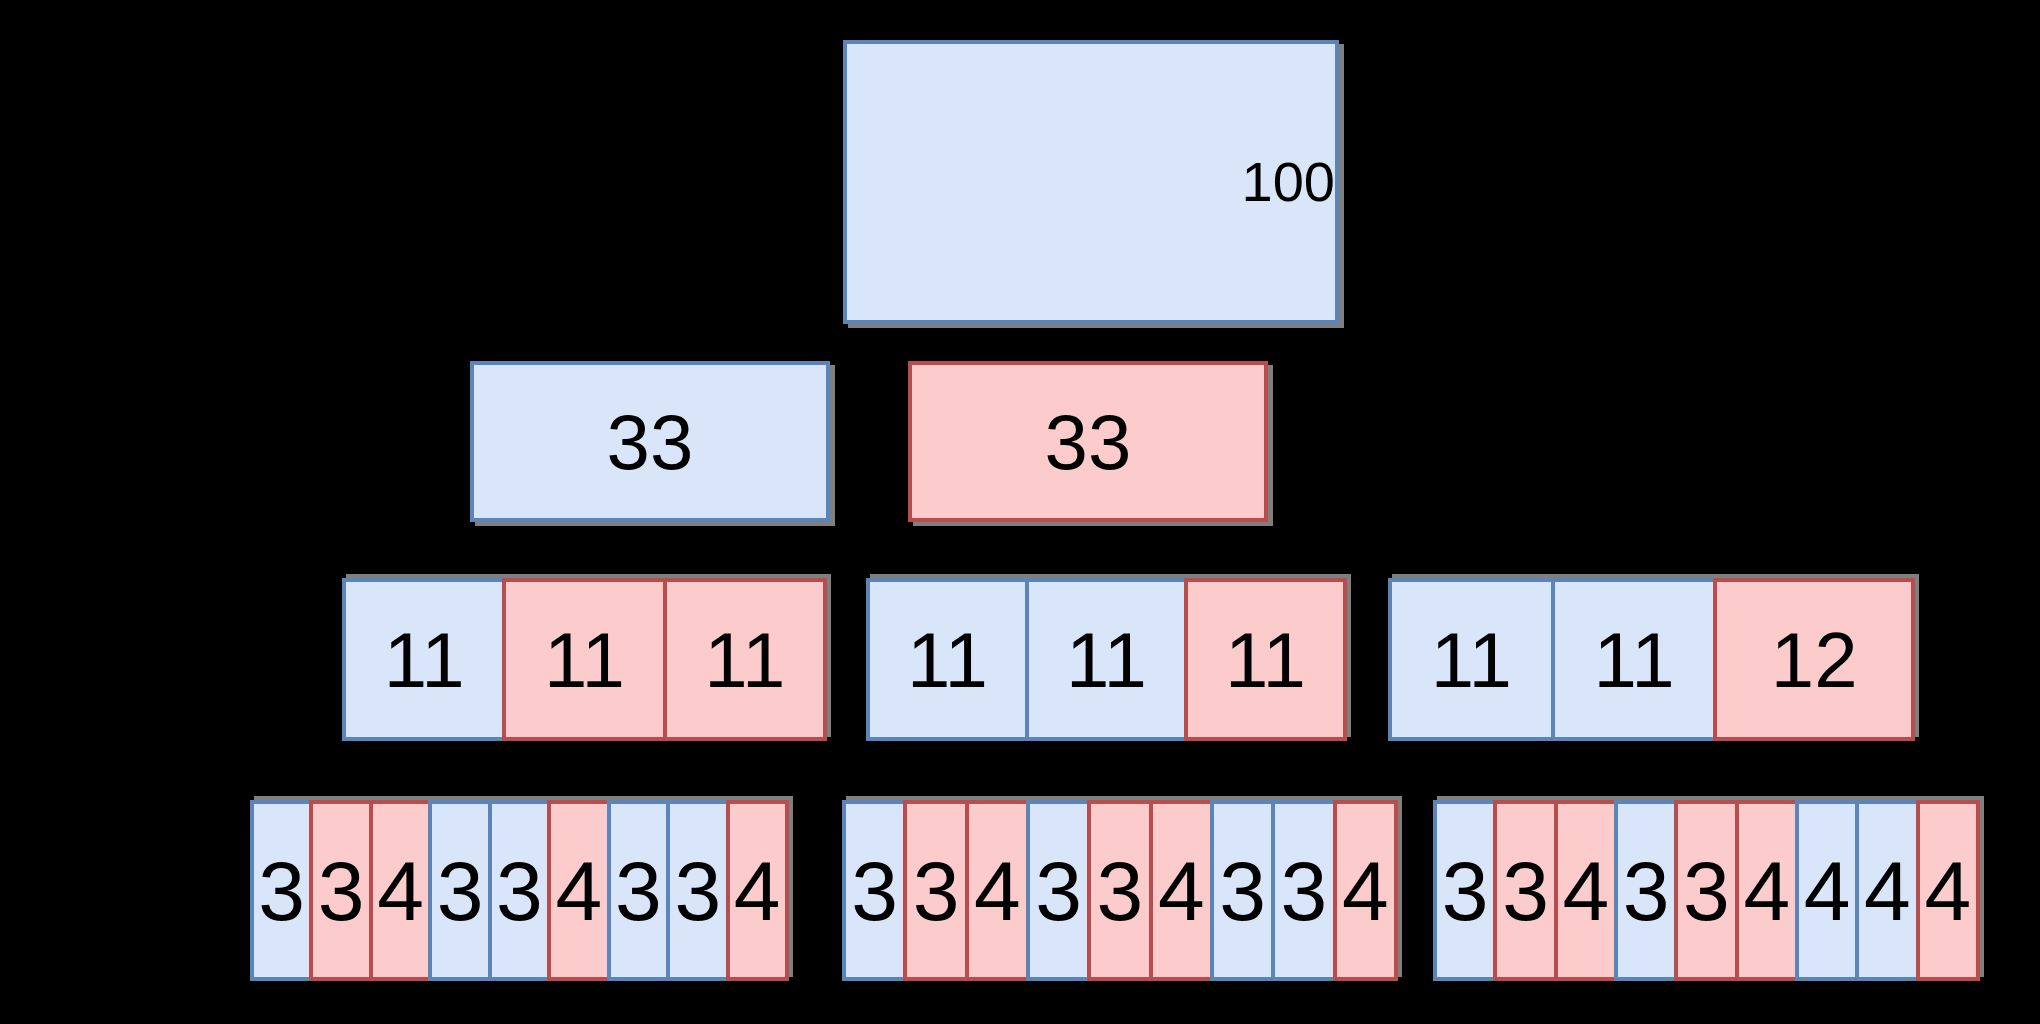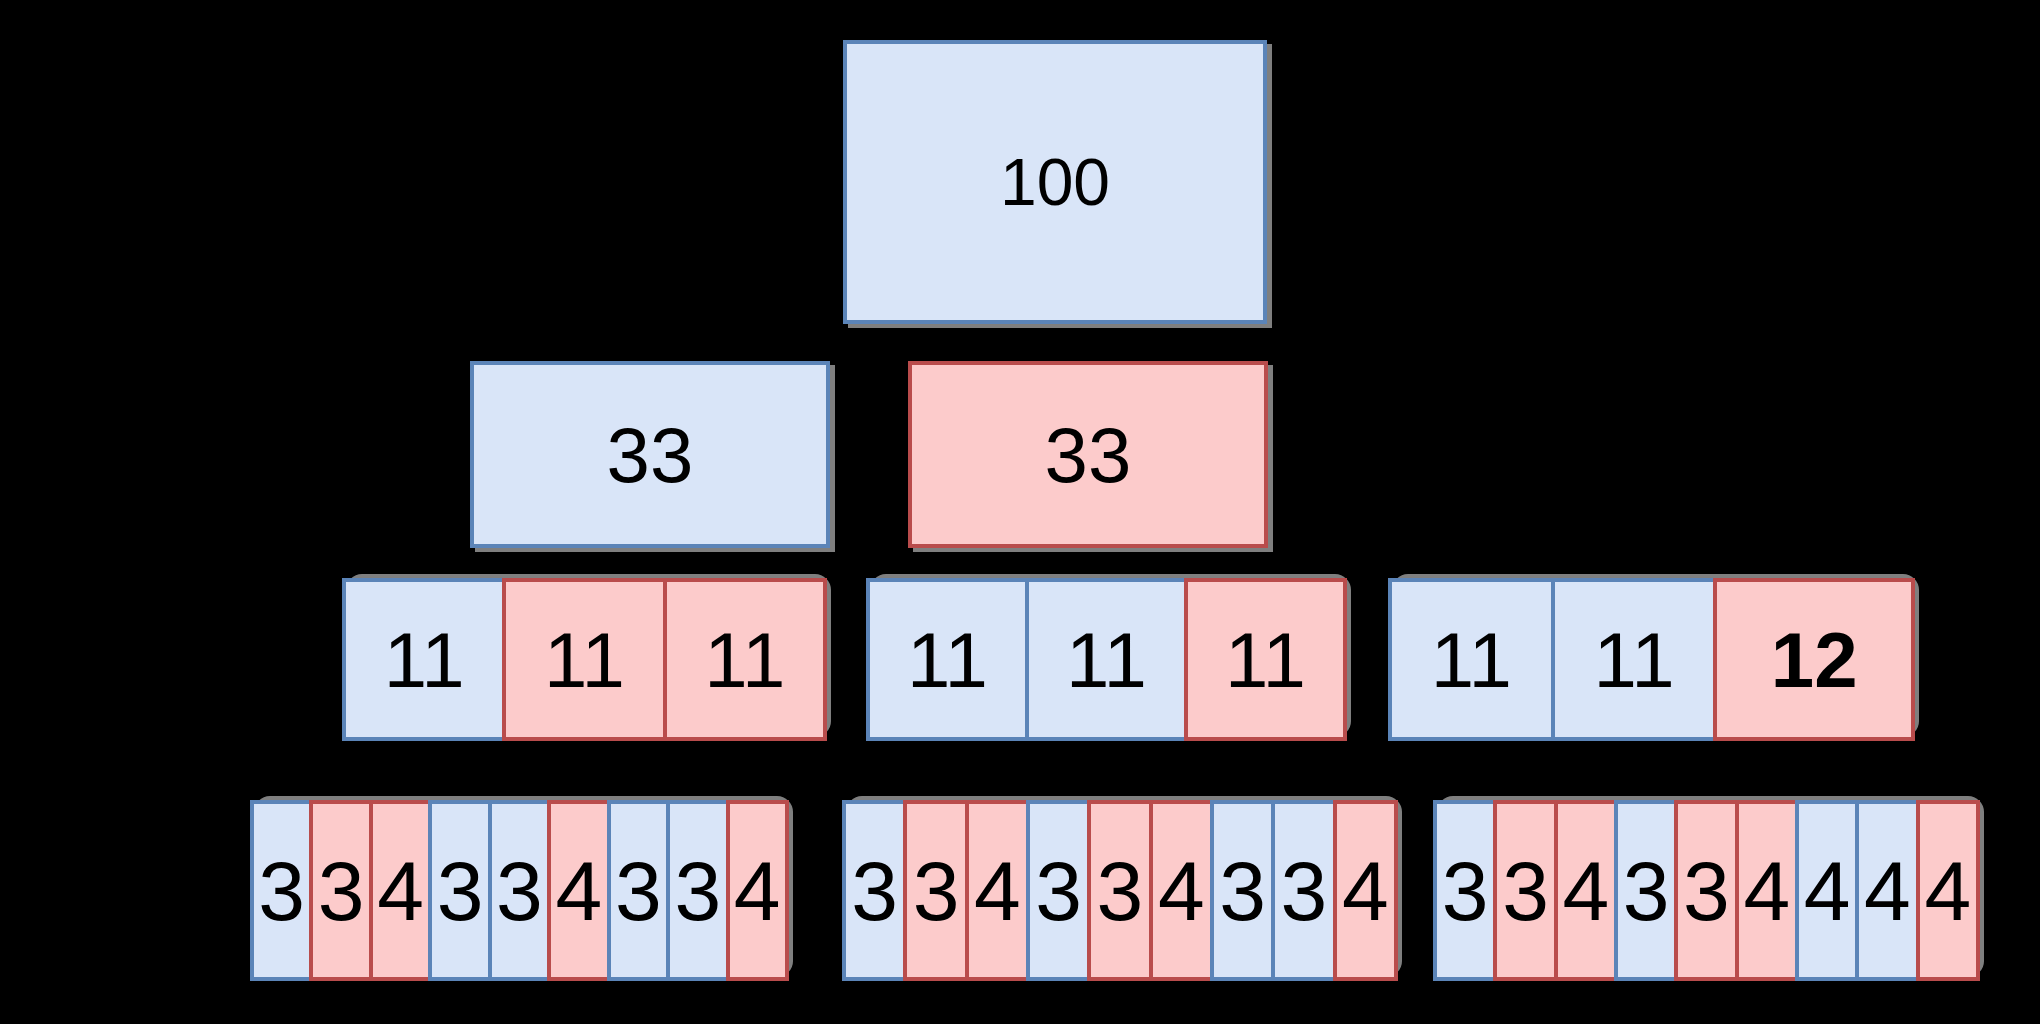--- a/index.html
+++ b/index.html
@@ -30,7 +30,7 @@
   [data-variant="pink"]{background:var(--pink-fill,#fccbcb);border-color:var(--pink-border,#b94c4c);}
   .lbl{display:block;line-height:1;}
   
-  .r1{left:843px;top:40px;width:424px;height:284px;font-size:66px;}
+  .r1{left:843px;top:40px;width:496px;height:284px;font-size:56px;justify-content:flex-end;}
   .r2{top:361px;height:187px;font-size:78px;text-align:right;}
   .r2a{left:470px;width:360px;}
   .r2b{left:908px;width:360px;}

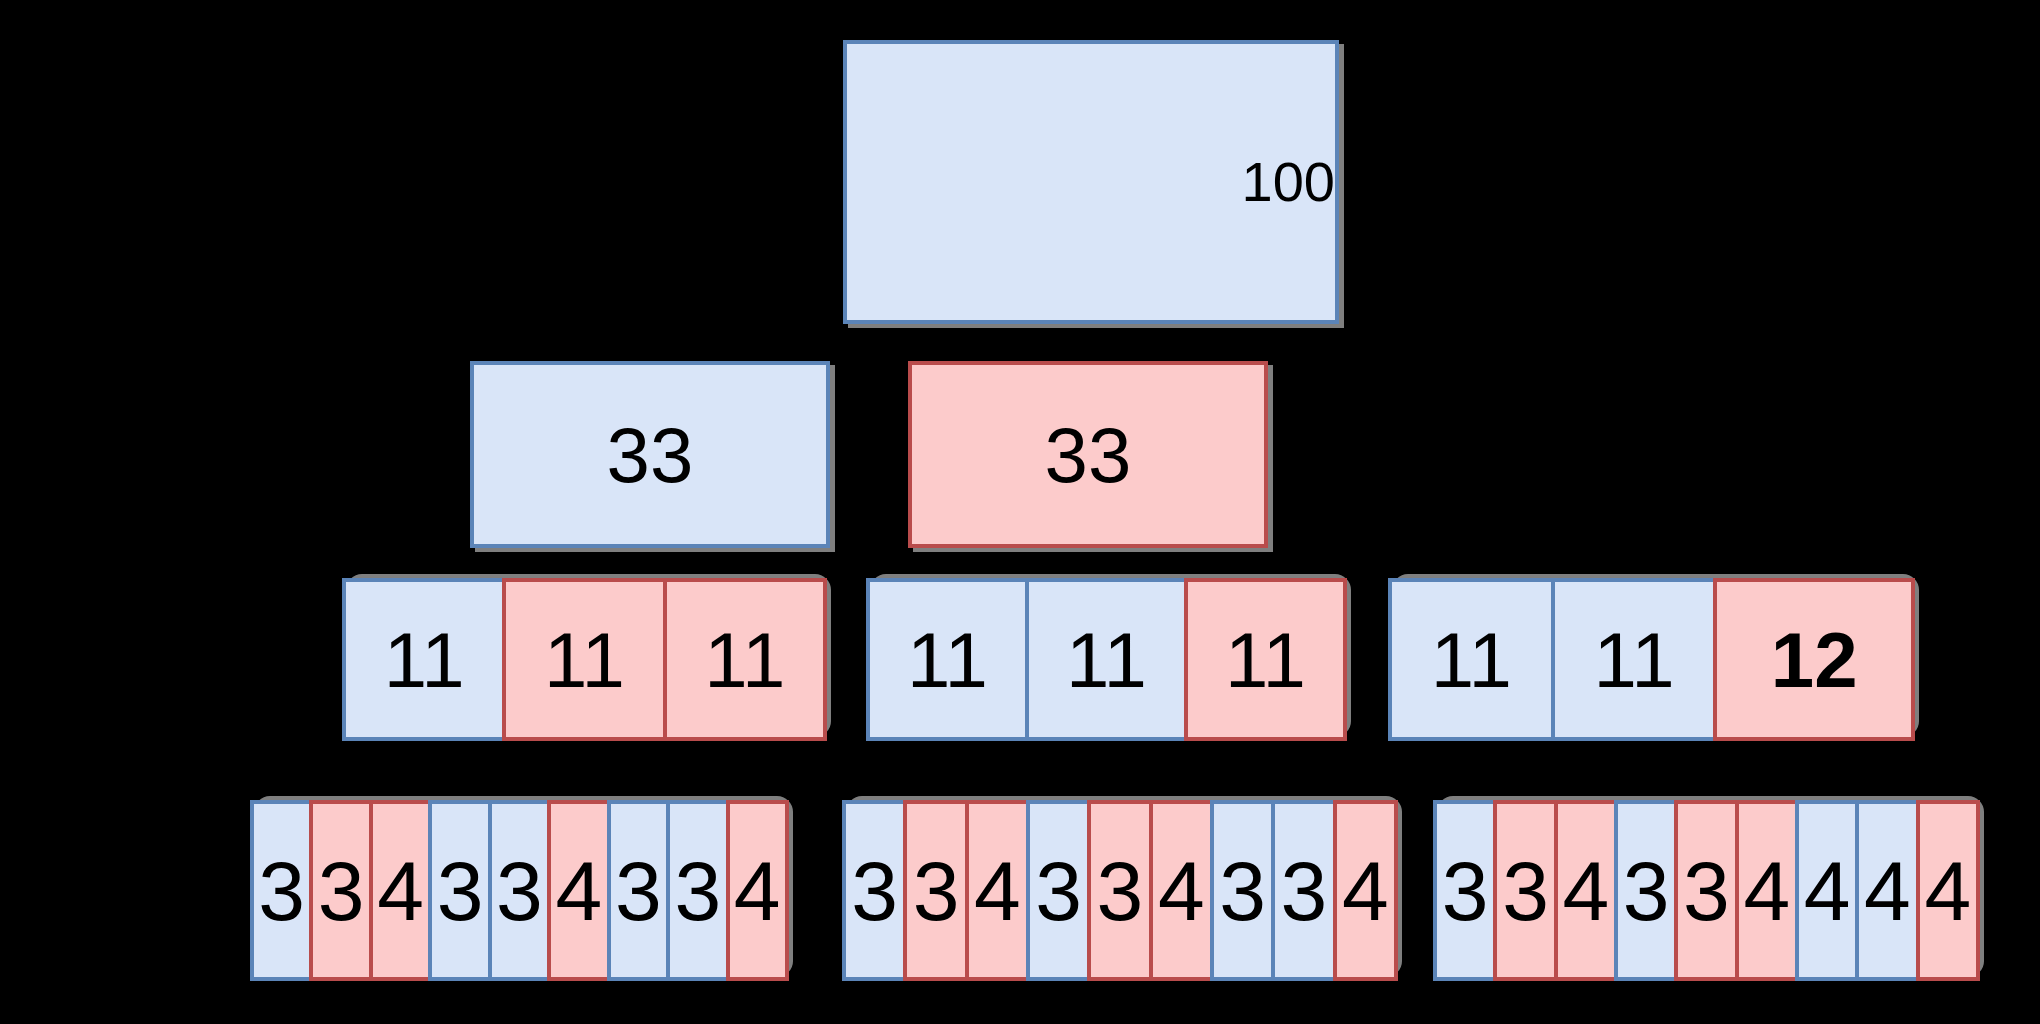--- a/index.html
+++ b/index.html
@@ -31,7 +31,7 @@
   .lbl{display:block;line-height:1;}
   
   .r1{left:843px;top:40px;width:496px;height:284px;font-size:56px;justify-content:flex-end;}
-  .r2{top:361px;height:187px;font-size:78px;text-align:right;}
+  .r2{top:361px;height:161px;font-size:78px;text-align:right;}
   .r2a{left:470px;width:360px;}
   .r2b{left:908px;width:360px;}
   .r2c{left:1346px;width:362px;}

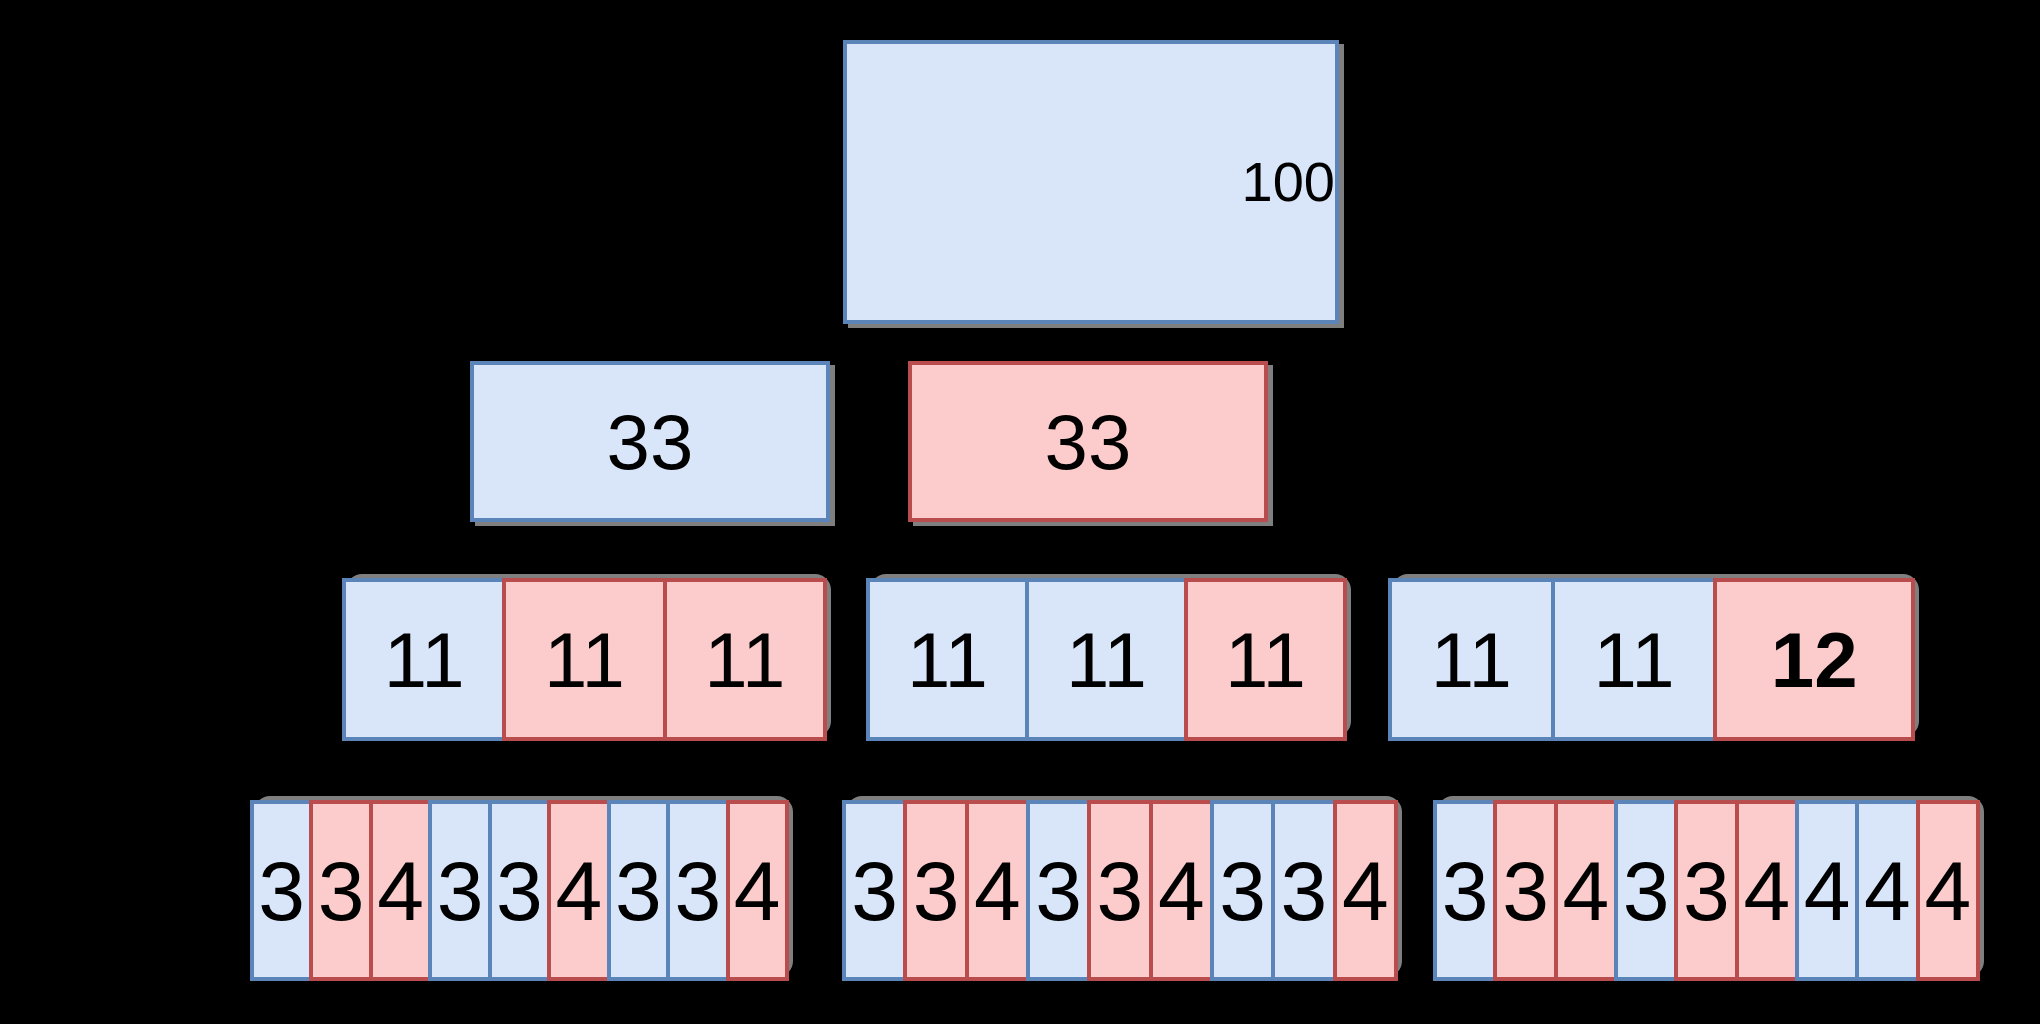--- a/index.html
+++ b/index.html
@@ -19,7 +19,6 @@
   .cellgroup{
     position:absolute;display:flex;flex-direction:row;
     box-shadow:4px -4px 0 var(--shadow,#7f7f7f);
-    border-radius:16px;
   }
   .cell{
     box-sizing:border-box;border:4px solid;flex:1 1 0;height:100%;

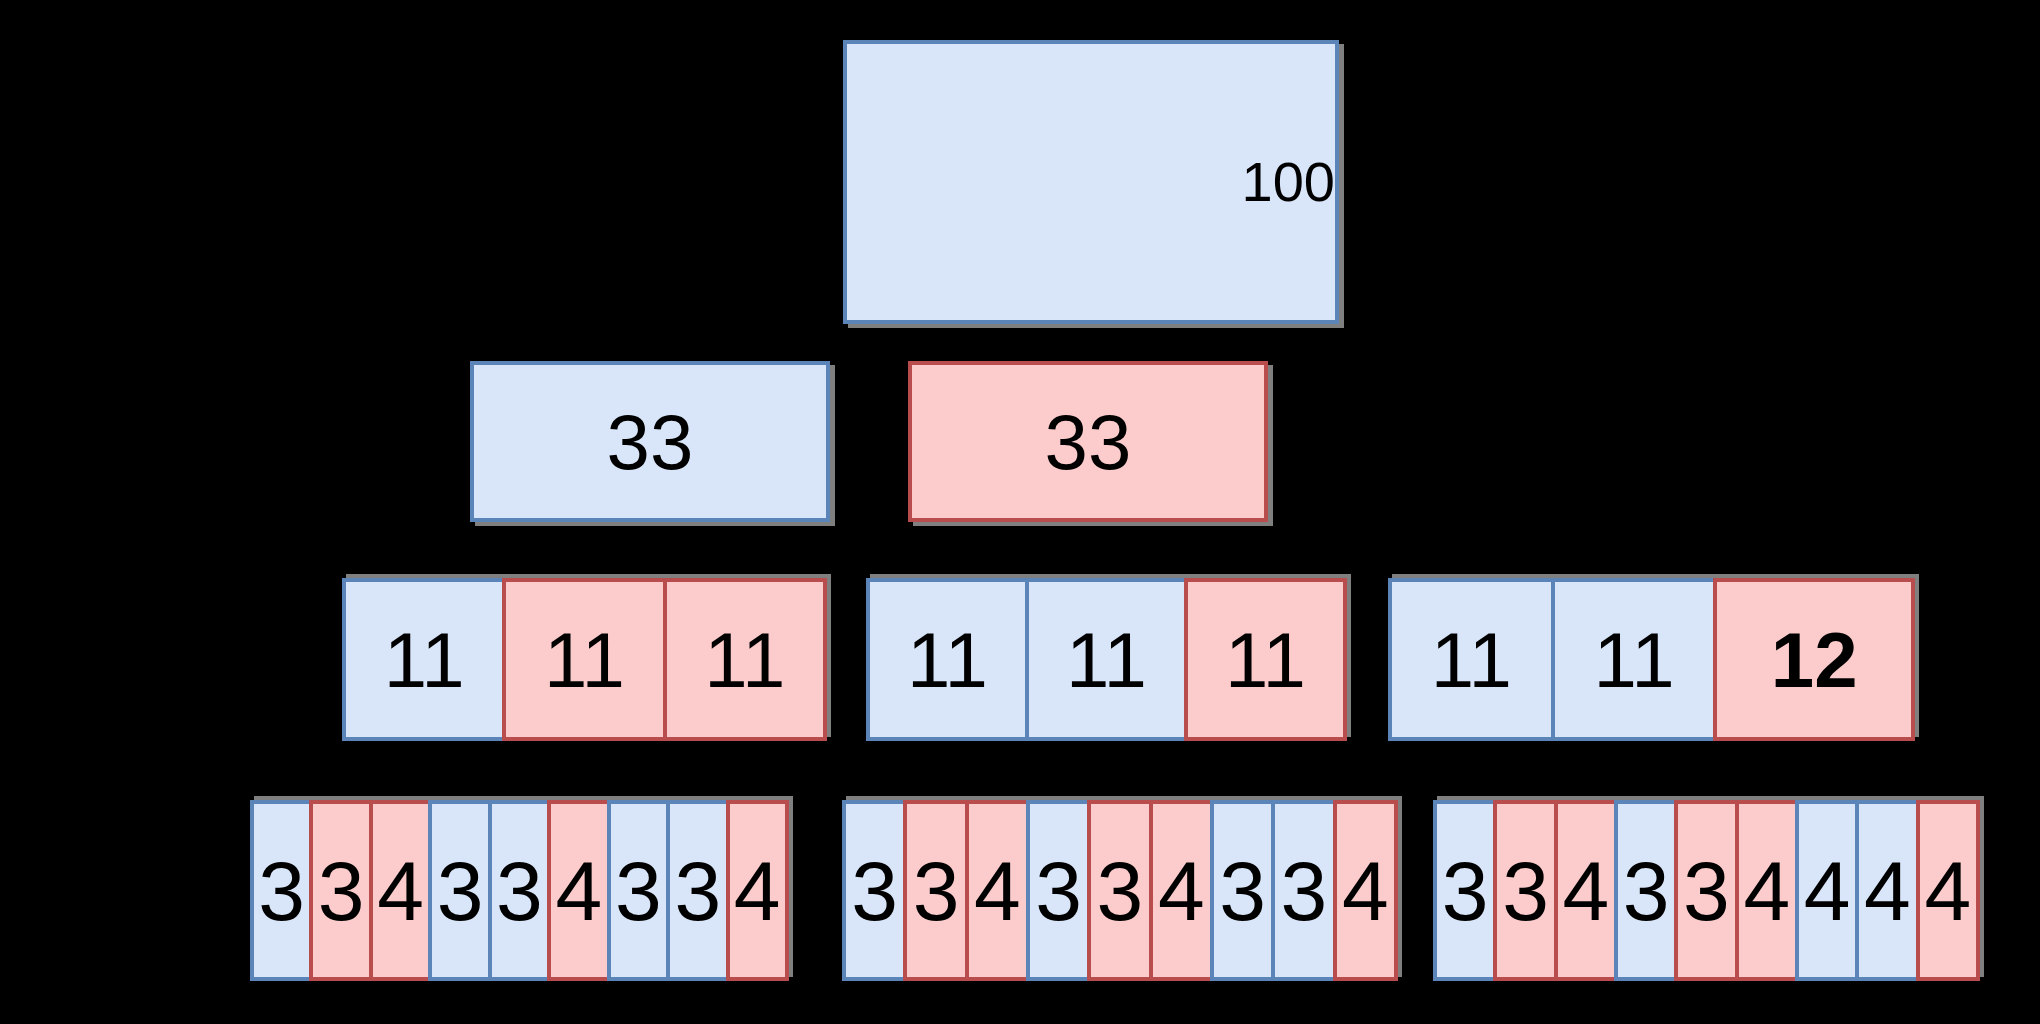--- a/index.html
+++ b/index.html
@@ -38,7 +38,7 @@
   .r3g1{left:342px;width:485px;}
   .r3g2{left:866px;width:481px;}
   .r3g3{left:1388px;width:527px;}
-  .r3g3 .cell:last-child{flex-grow:1.22;font-weight:bold;}
+  .r3g3 .cell:last-child{flex-grow:1.22;}
   .r4{top:800px;height:181px;font-size:84px;}
   .r4g1{left:250px;width:539px;}
   .r4g2{left:842px;width:556px;}

